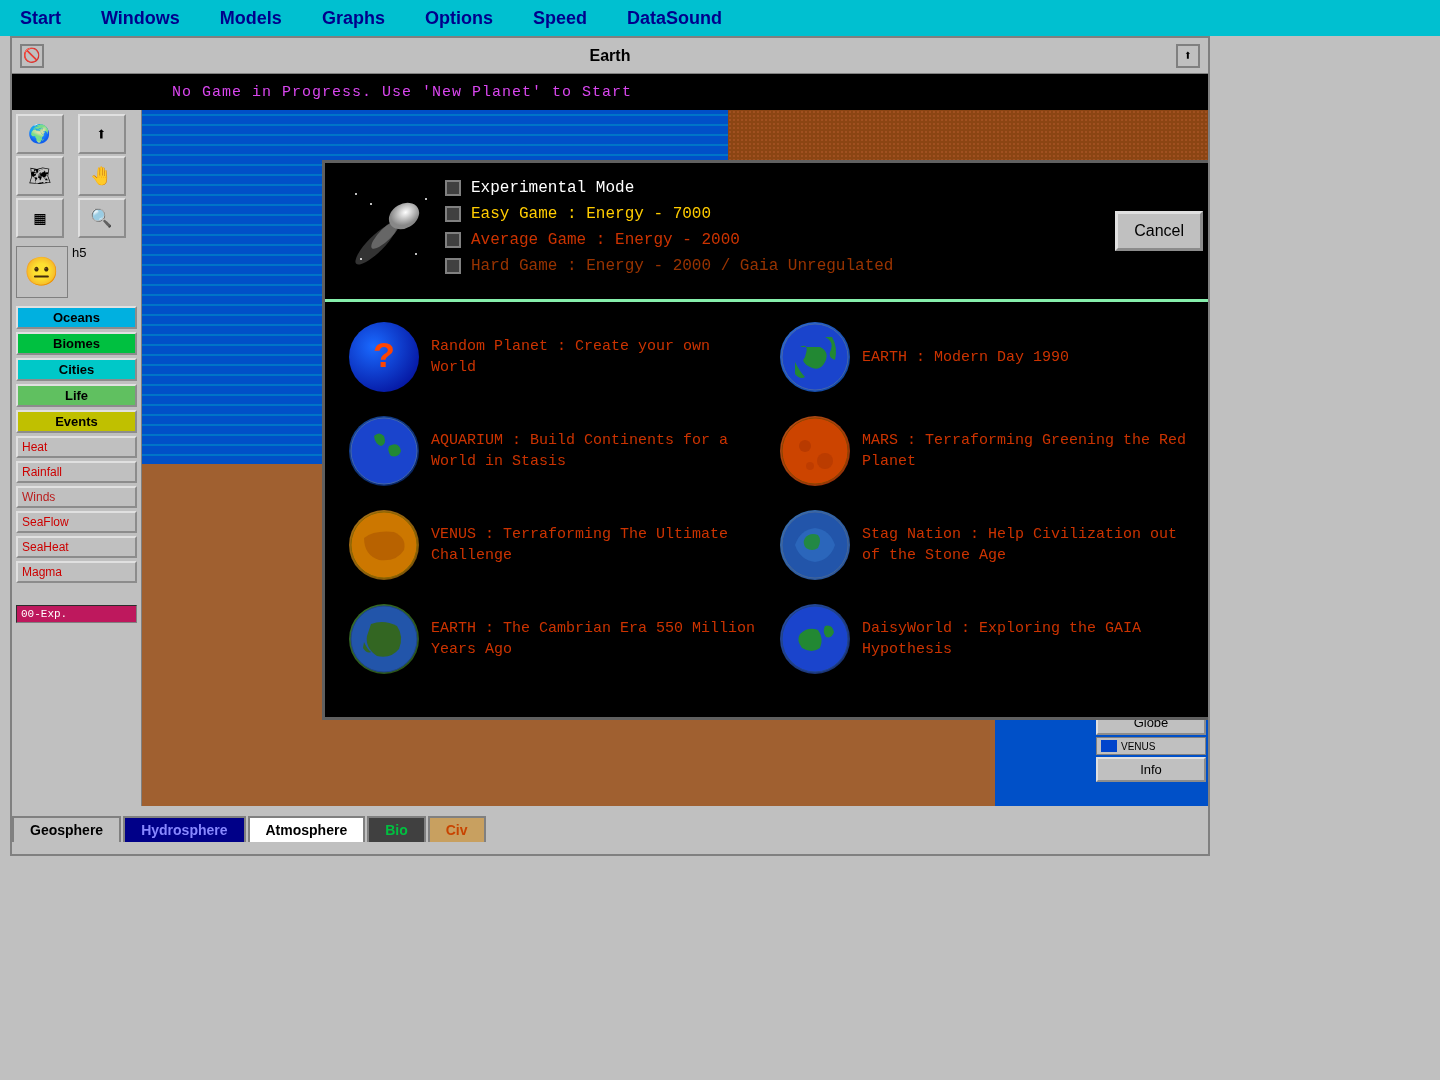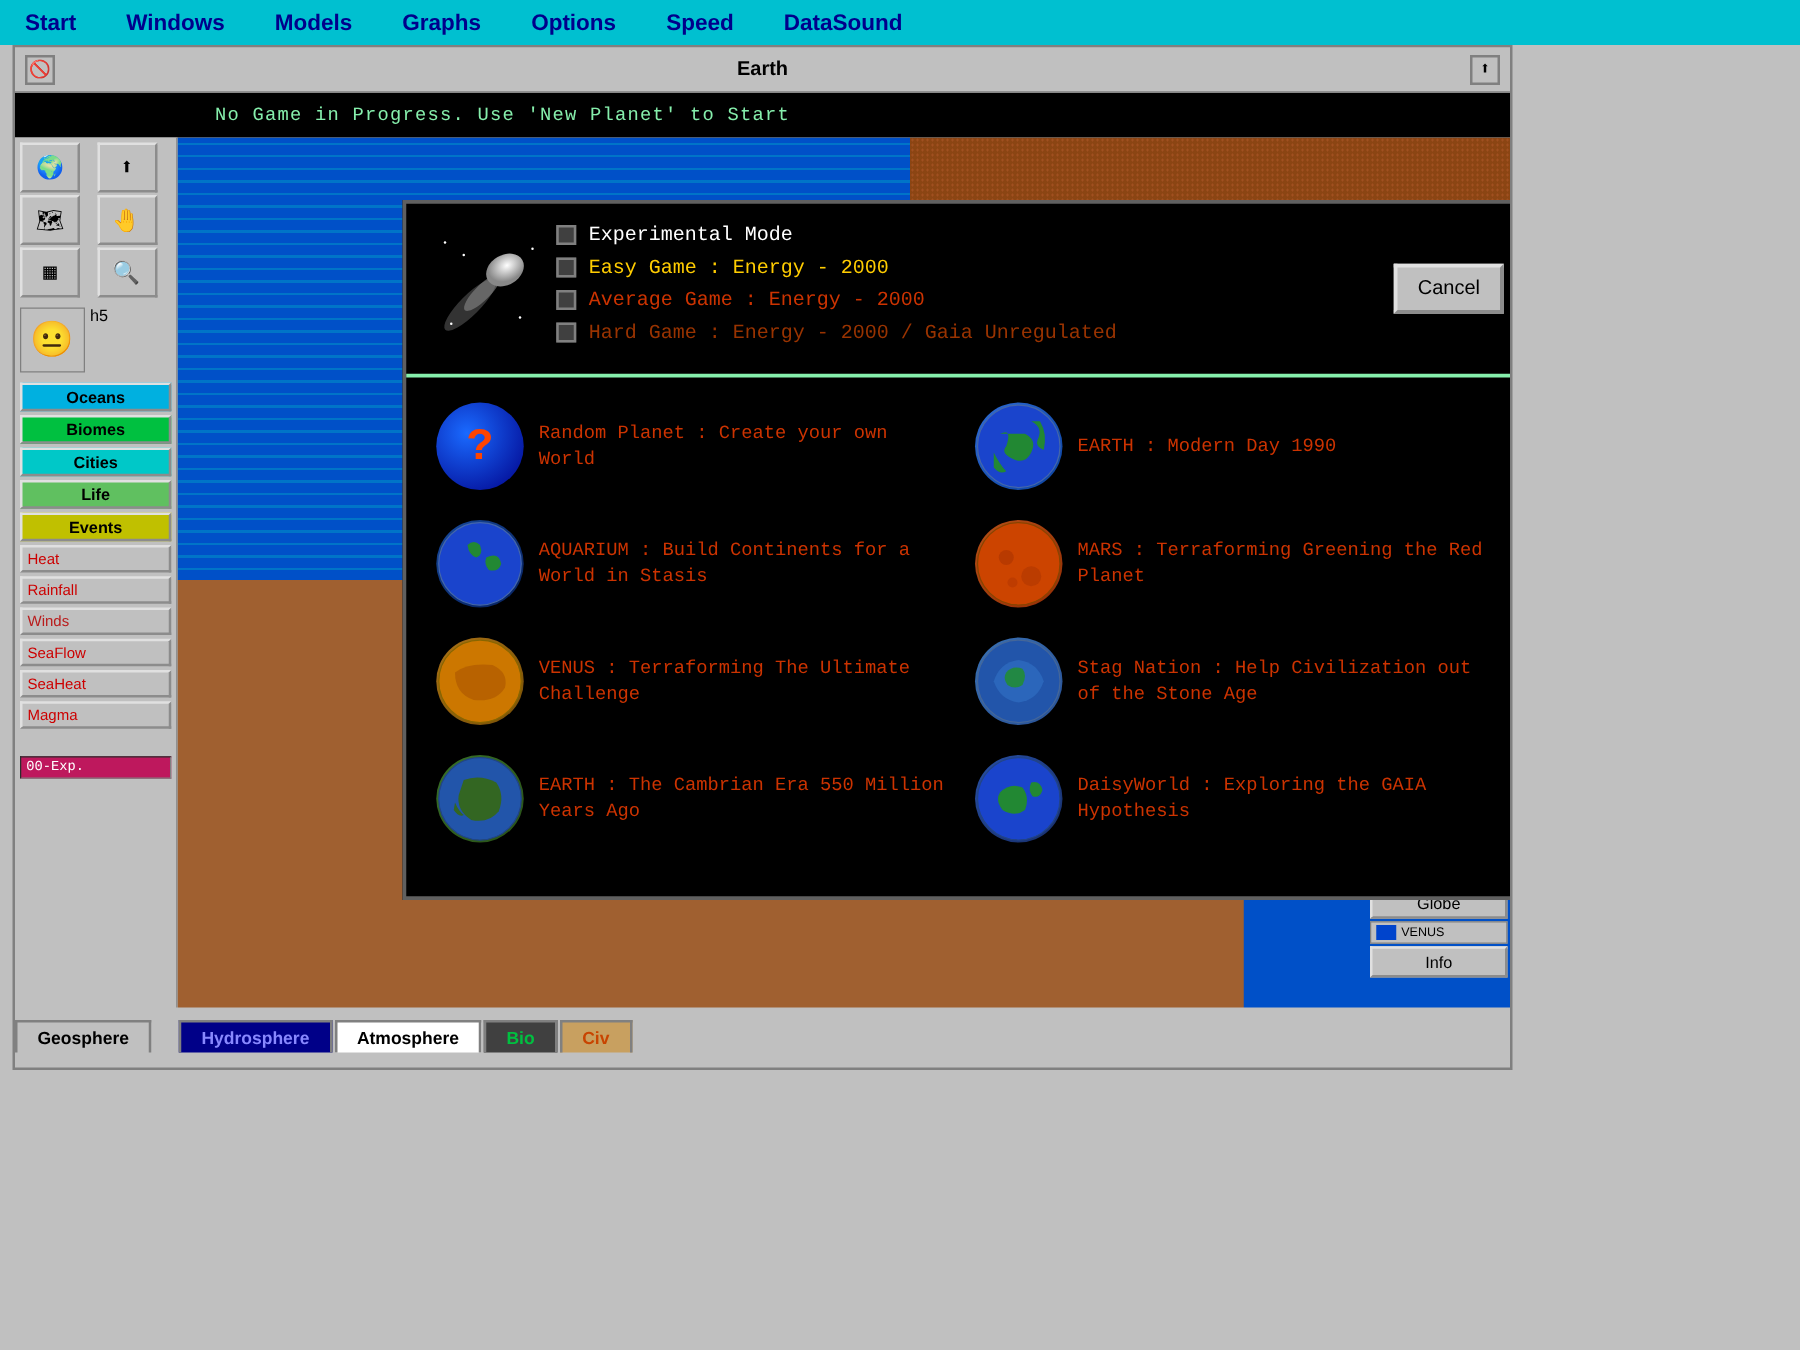--- a/index.html
+++ b/index.html
@@ -95,7 +95,7 @@
       padding-left: 160px;
     }
     #status-text {
-      color: #86efac;
+      color: #d946ef;
       font-size: 15px;
       font-family: 'Courier New', monospace;
       letter-spacing: 1px;

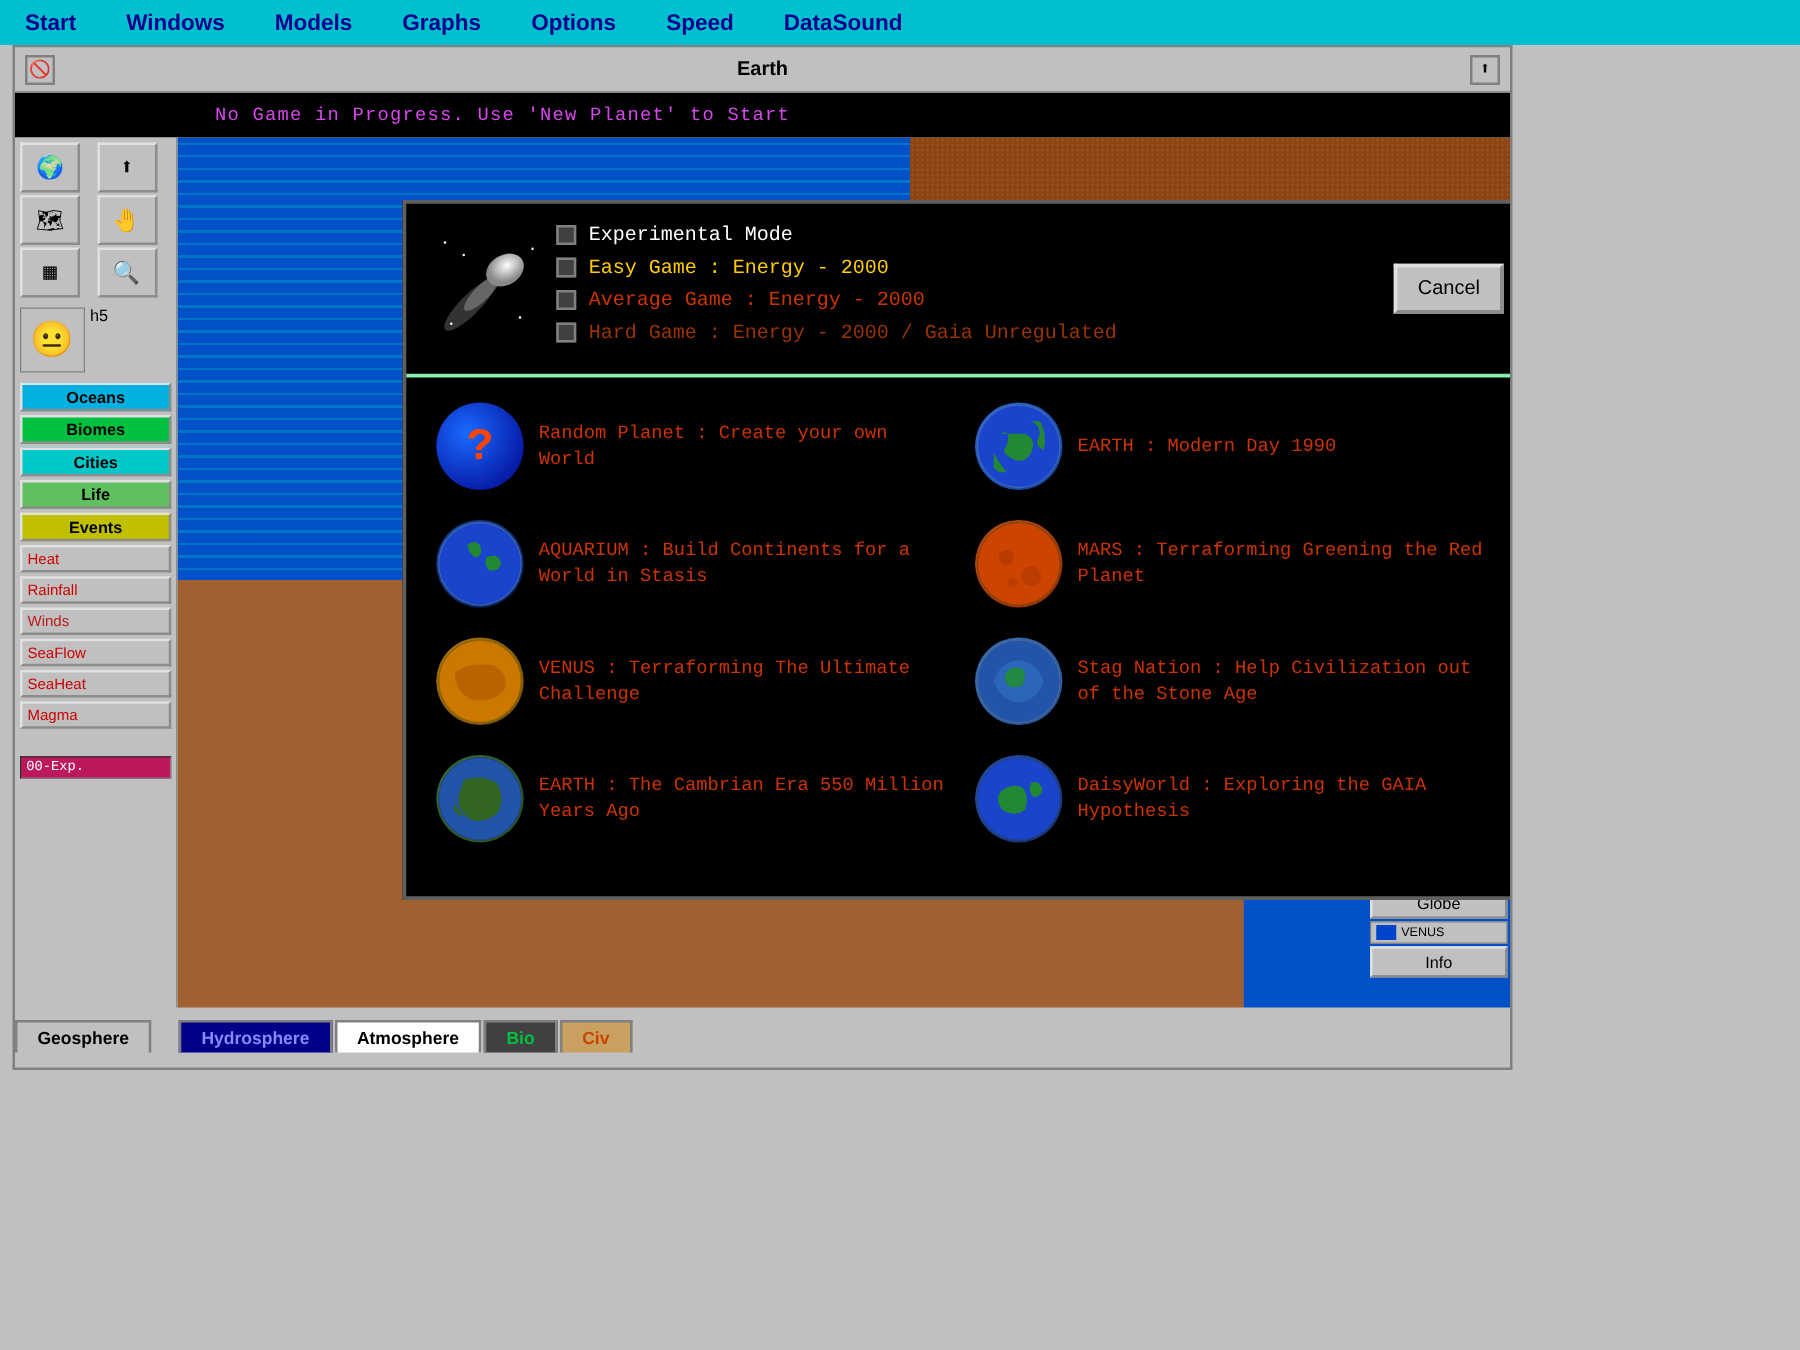--- a/index.html
+++ b/index.html
@@ -579,7 +579,7 @@
 
             <div class="option-row">
               <div class="checkbox"></div>
-              <span class="option-label yellow">Easy Game :   Energy - 2000</span>
+              <span class="option-label yellow">Easy Game :   Energy - 7000</span>
             </div>
 
             <div class="option-row">

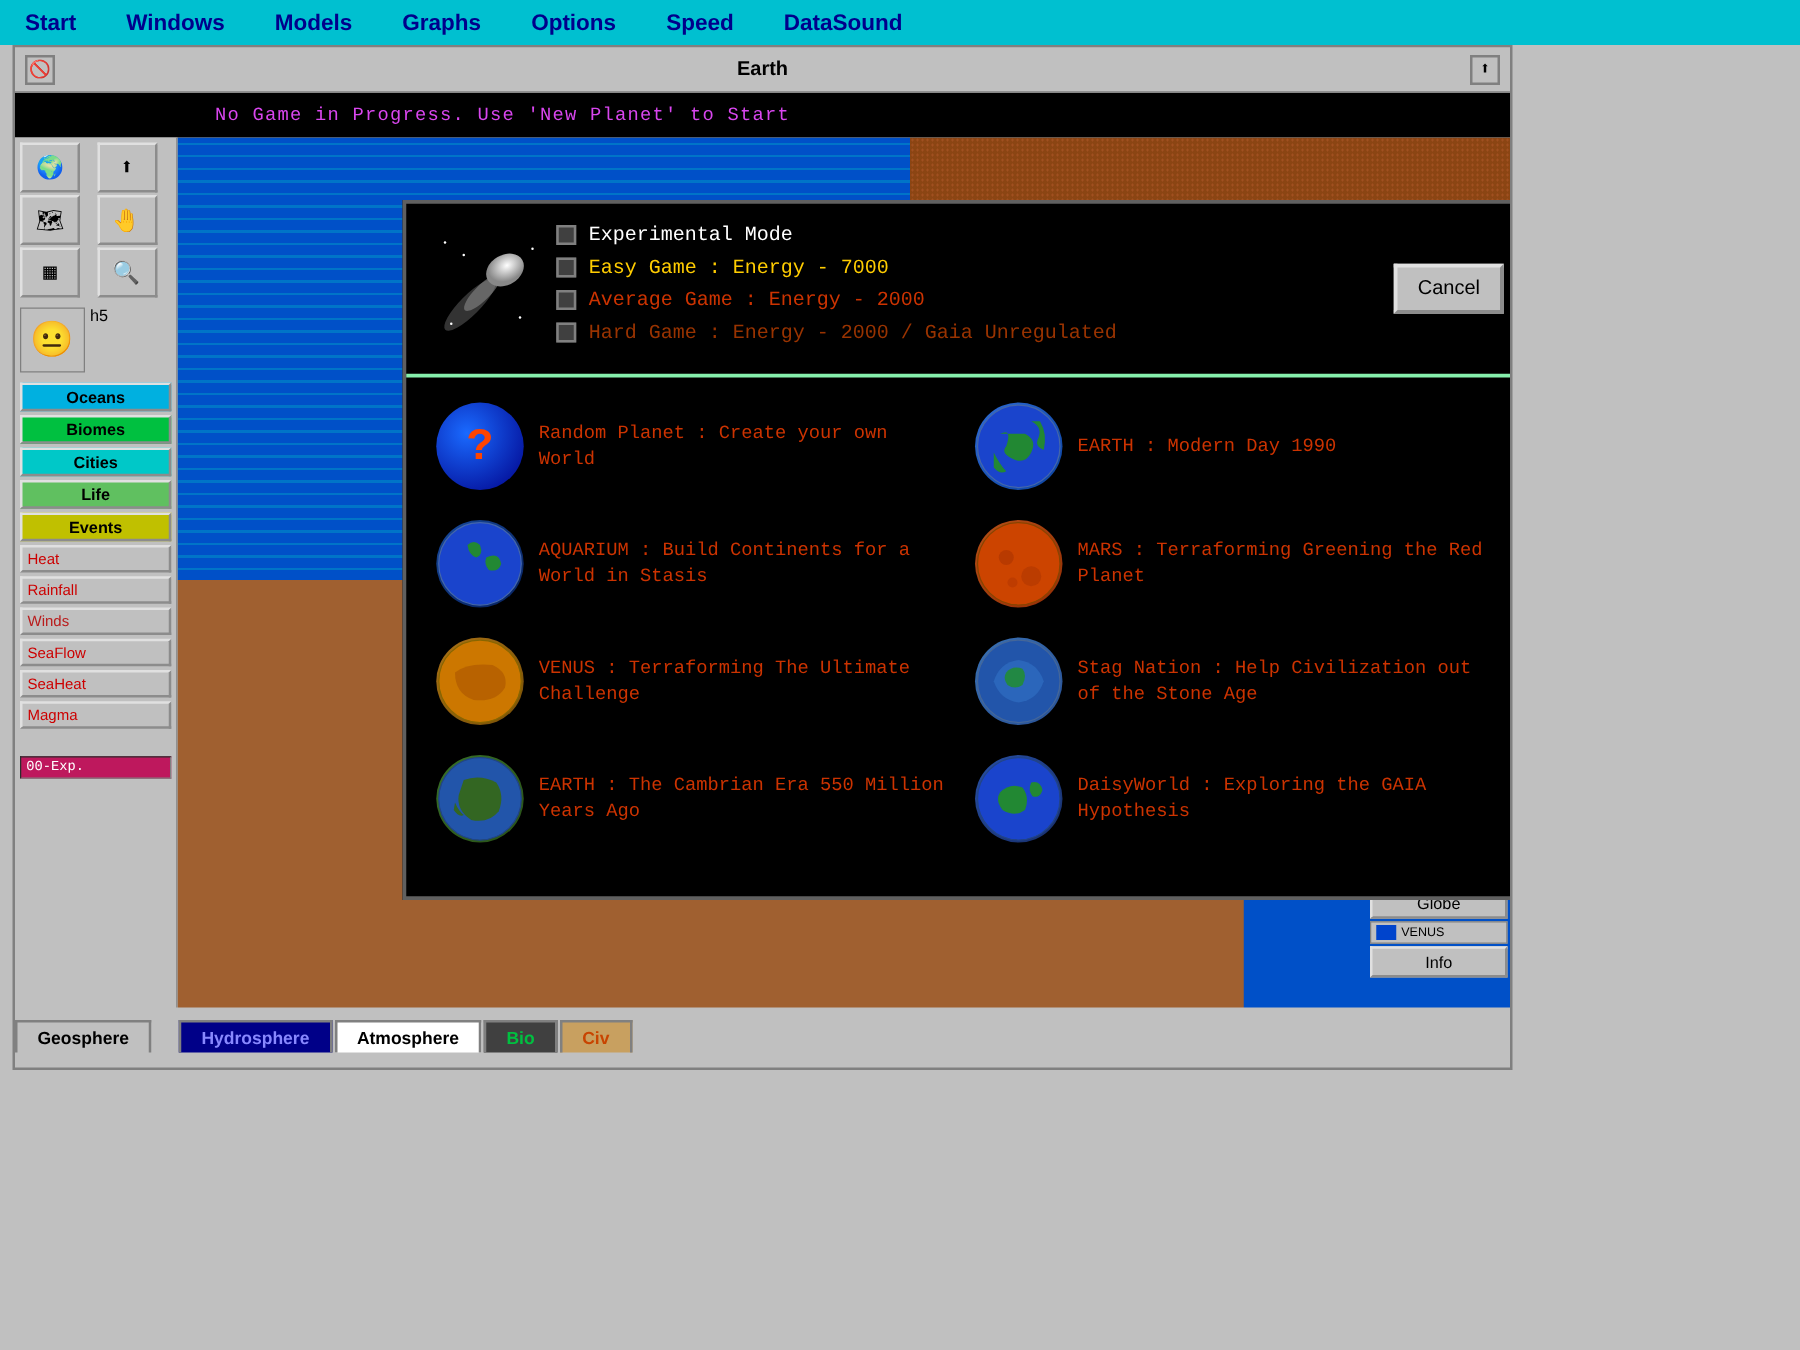--- a/index.html
+++ b/index.html
@@ -707,7 +707,7 @@
 
   <div id="bottom-tabs">
     <div class="tab normal">Geosphere</div>
-    <div class="tab blue" style="color:#8888ff; background:#000088;margin-left:20px;">Hydrosphere</div>
+    <div class="tab blue" style="color:#8888ff; background:#000088;">Hydrosphere</div>
     <div class="tab active-white">Atmosphere</div>
     <div class="tab green-text">Bio</div>
     <div class="tab tan">Civ</div>

